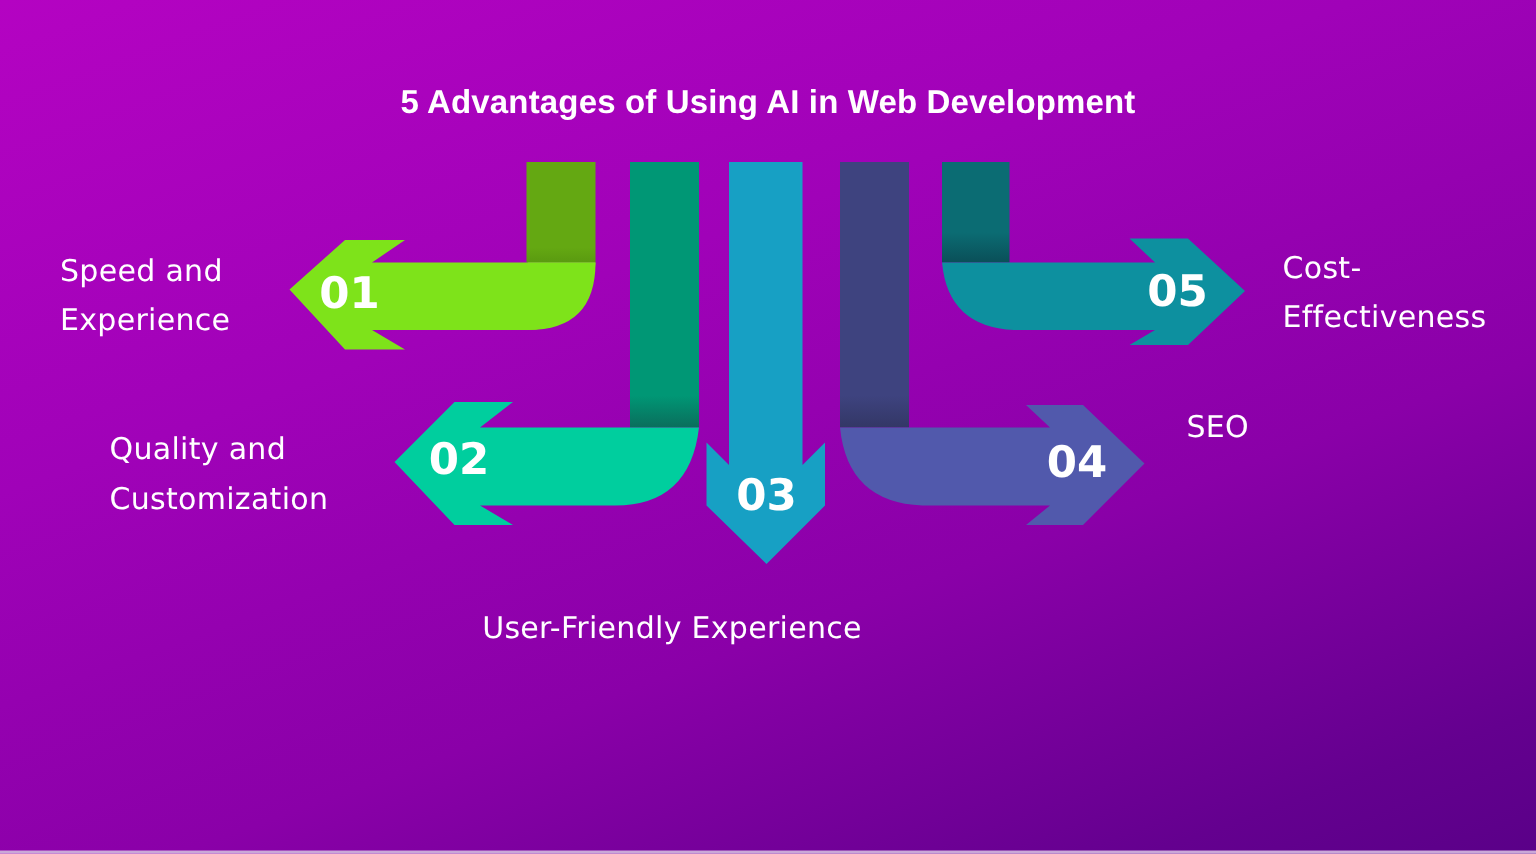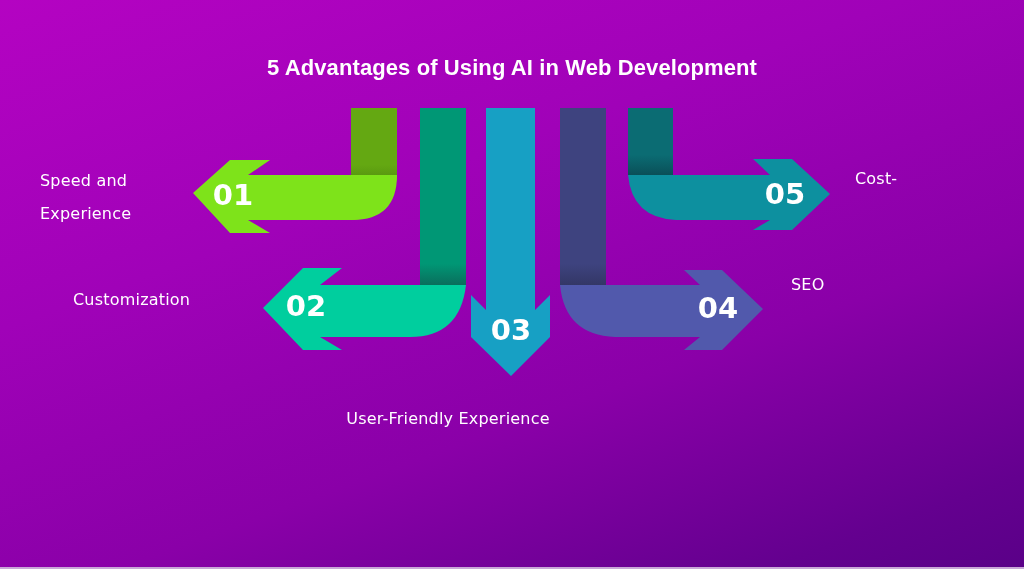--- a/index.html
+++ b/index.html
@@ -16,7 +16,7 @@
     svg.diagram { position: absolute; left: 0; top: 0; }
     .num { font-family: "DejaVu Sans", sans-serif; font-weight: bold; font-size: 29px; fill: #ffffff; }
     .label {
-      position: absolute; font-size: 16px; line-height: 33px; color: #ffffff;
+      position: absolute; font-size: 20px; line-height: 33px; color: #ffffff;
       font-family: "DejaVu Sans", sans-serif; letter-spacing: 0.2px;
     }
     .bottom-strip { position: absolute; left: 0; bottom: 0; width: 1024px; height: 2px; background: #c9a8d8; }

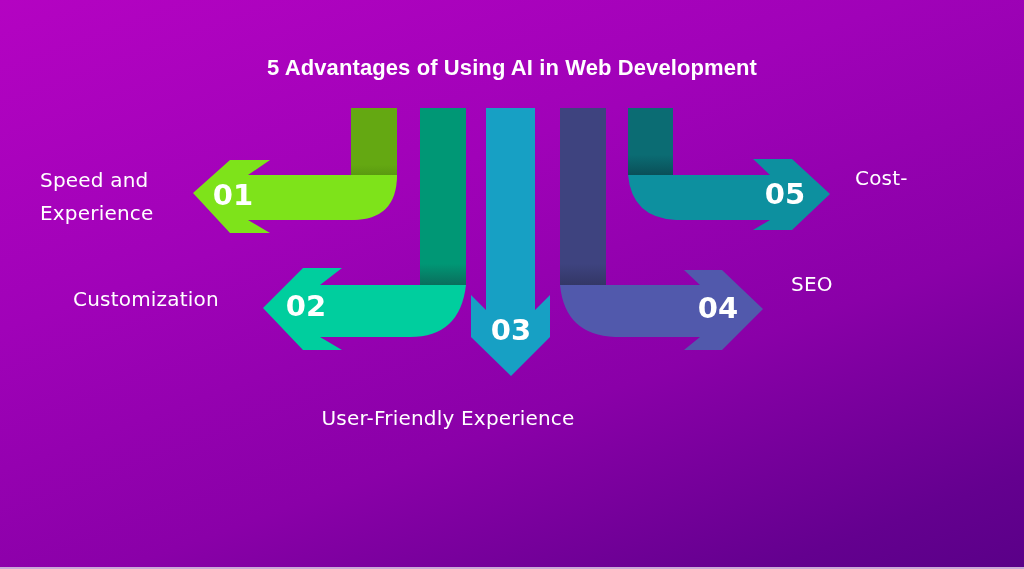--- a/index.html
+++ b/index.html
@@ -96,6 +96,7 @@
 
 <div class="label" style="left:855px; top:162px;">
   <div>Cost-</div>
+  <div>Effectiveness</div>
 </div>
 
 <div class="bottom-strip"></div>

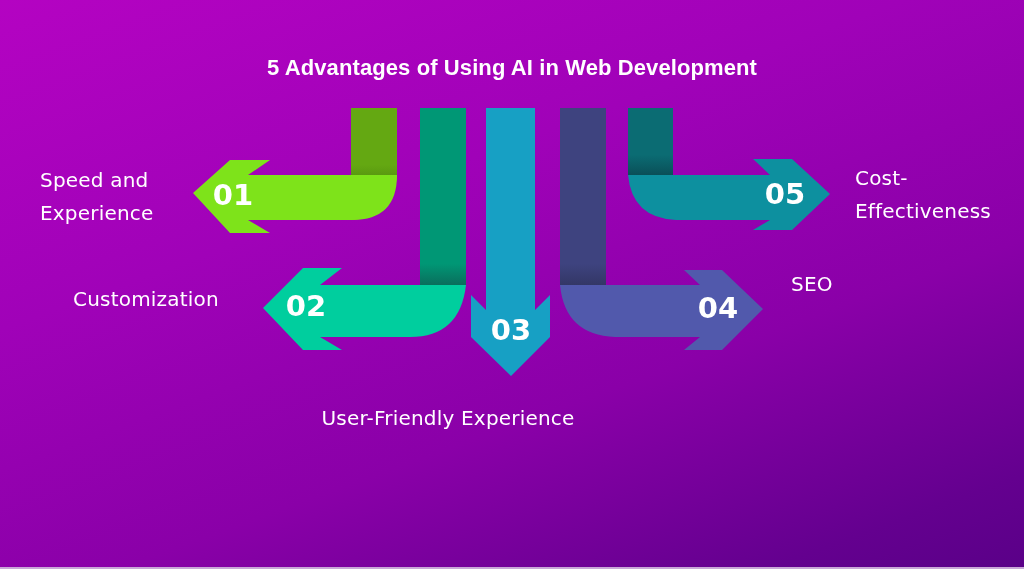--- a/index.html
+++ b/index.html
@@ -83,6 +83,7 @@
 </div>
 
 <div class="label" style="left:73px; top:283px;">
+  <div>Quality and</div>
   <div>Customization</div>
 </div>
 

